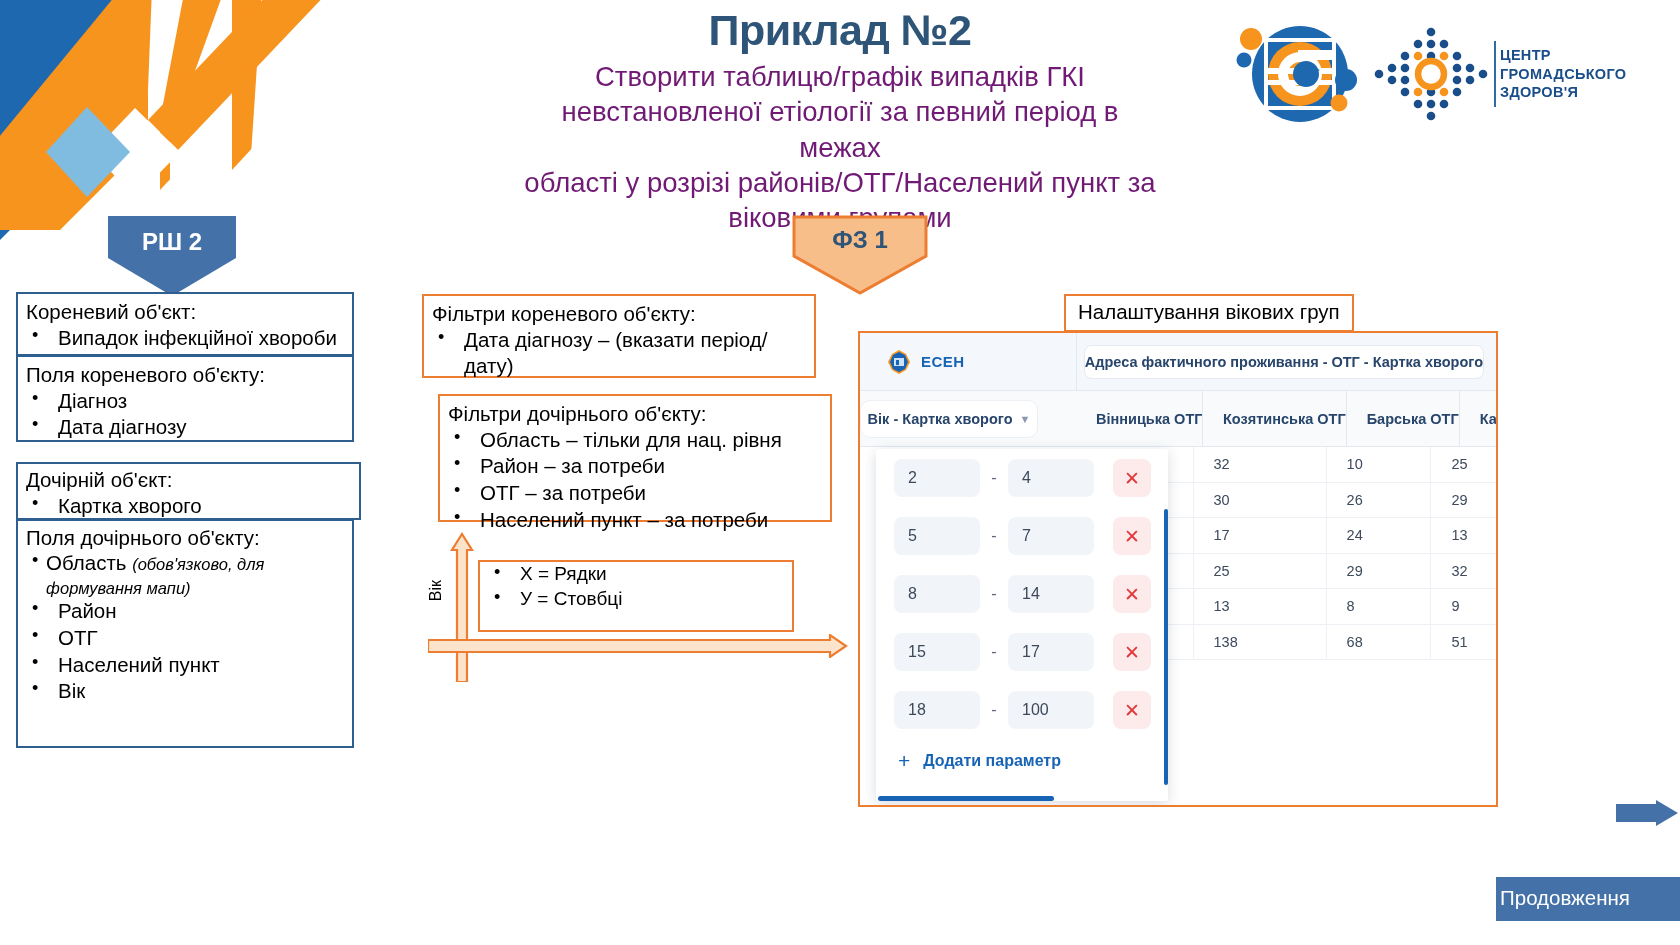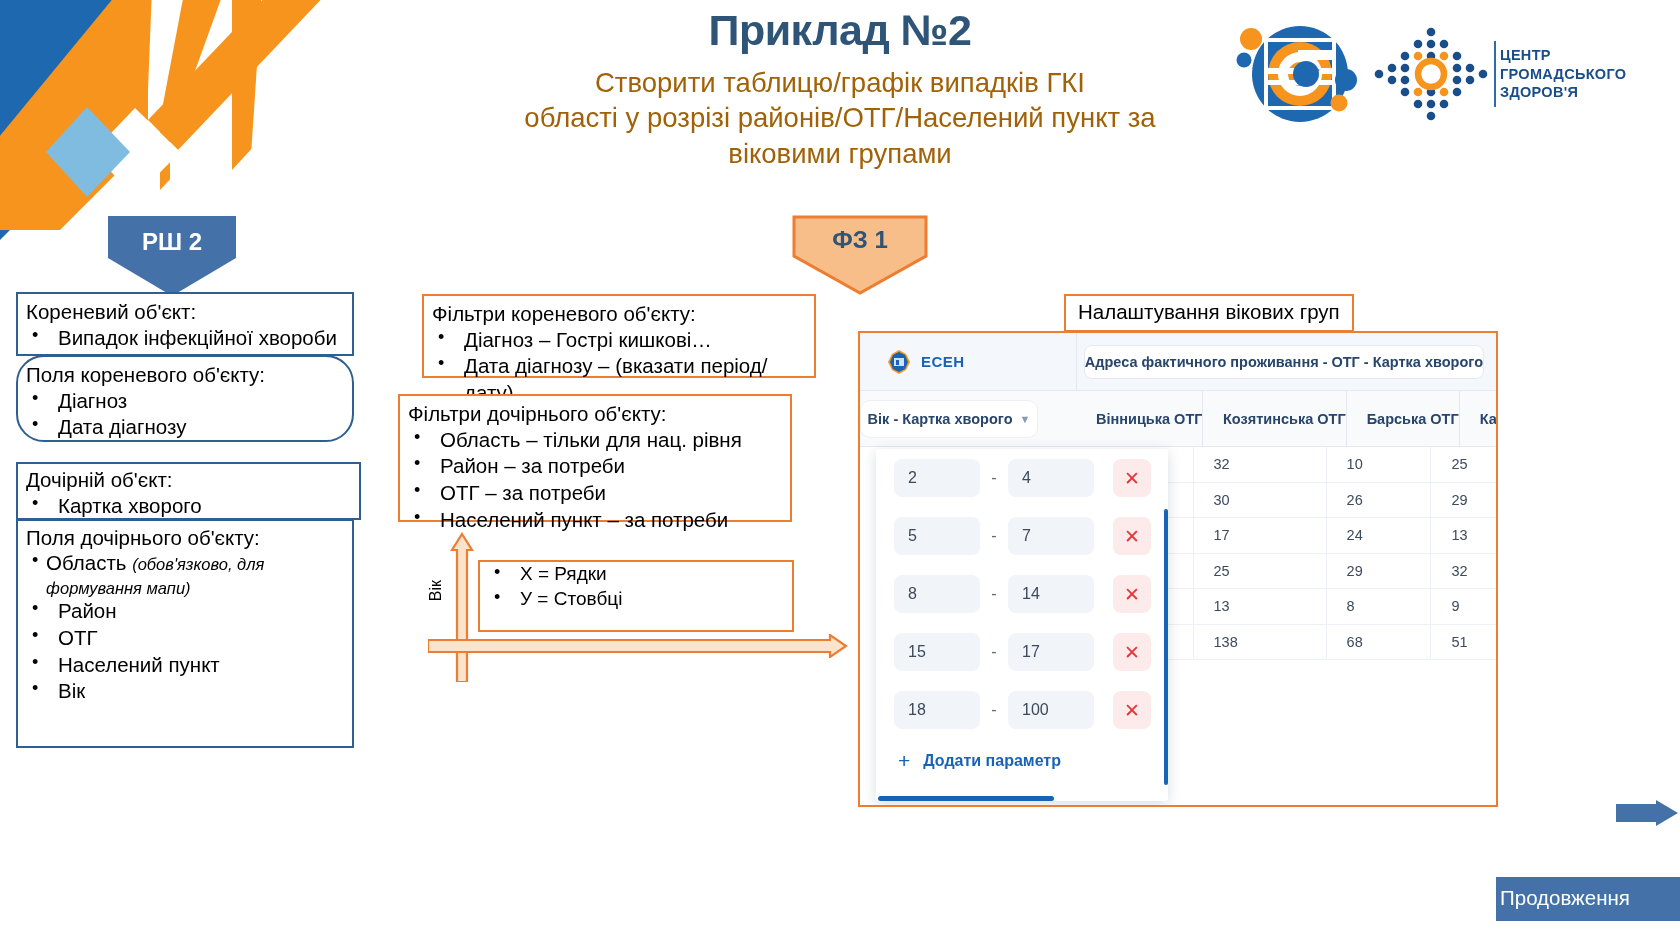--- a/index.html
+++ b/index.html
@@ -21,7 +21,7 @@
     font-size: 43px; font-weight: bold; color: #2e5577; letter-spacing: -0.5px; line-height: 1.05;
   }
   #title-sub {
-    margin-top: 12px; font-size: 27.5px; color: #a16207; line-height: 1.28; font-weight: 400;
+    margin-top: 6px; font-size: 27.5px; color: #701a75; line-height: 1.28; font-weight: 400;
   }
 
   

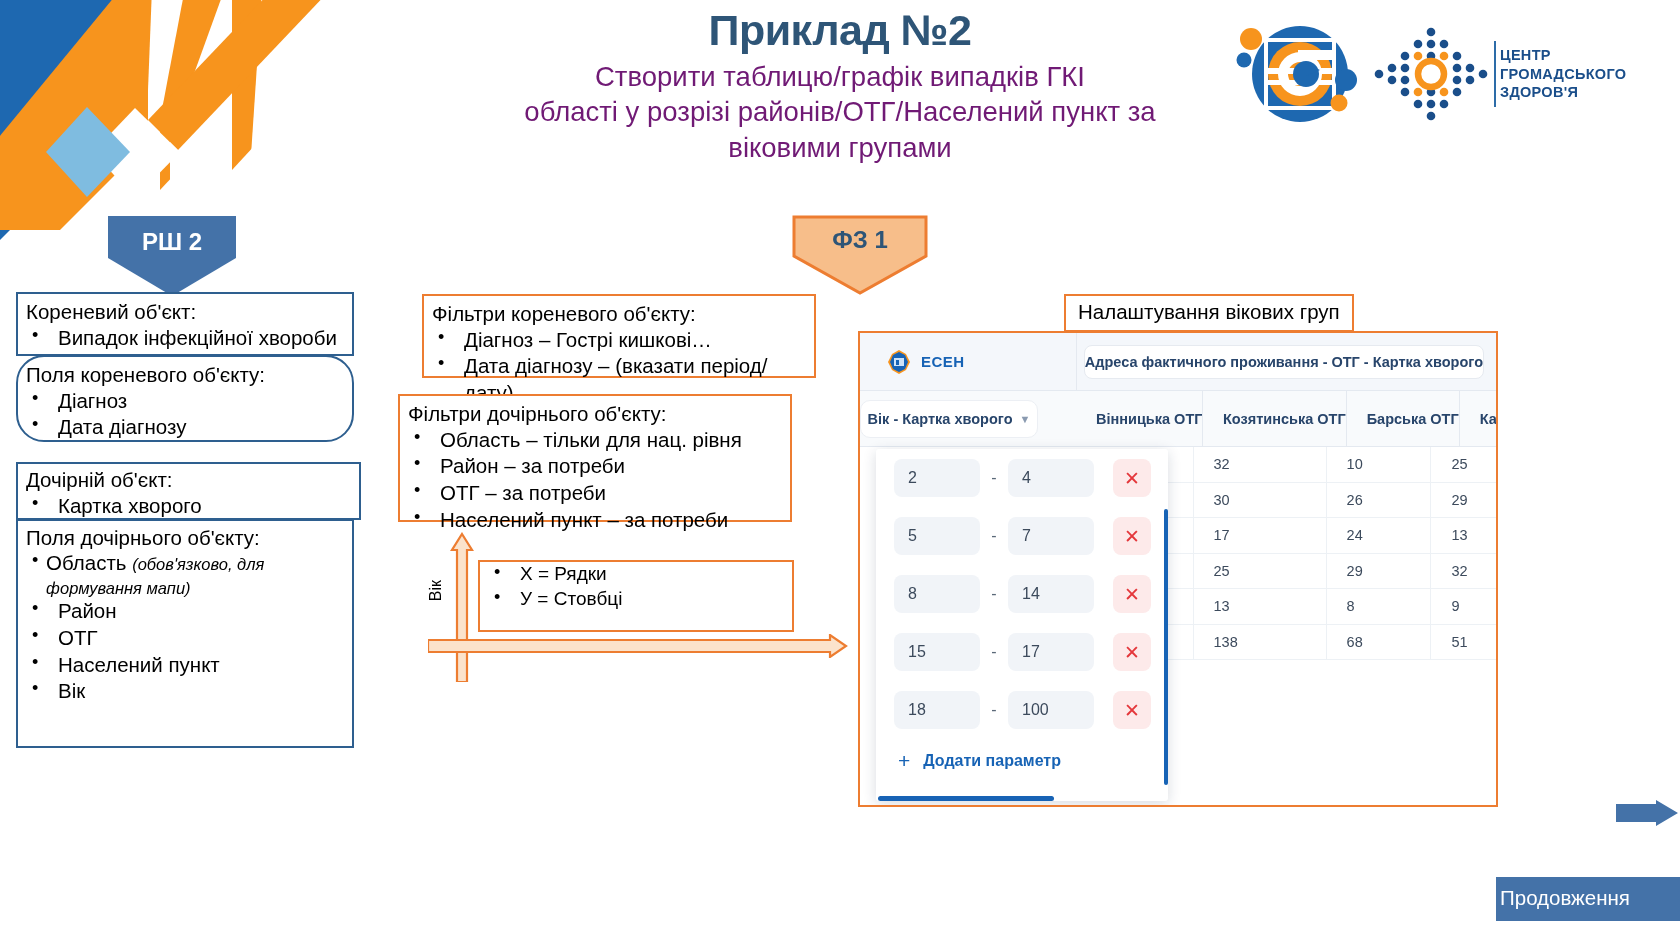--- a/index.html
+++ b/index.html
@@ -170,6 +170,7 @@
     <div id="title-main">Приклад №2</div>
     <div id="title-sub">
       <div>Створити таблицю/графік випадків ГКІ</div>
+      <div>невстановленої етіології за певний період в межах</div>
       <div>області  у розрізі районів/ОТГ/Населений пункт за</div>
       <div>віковими групами</div>
     </div>

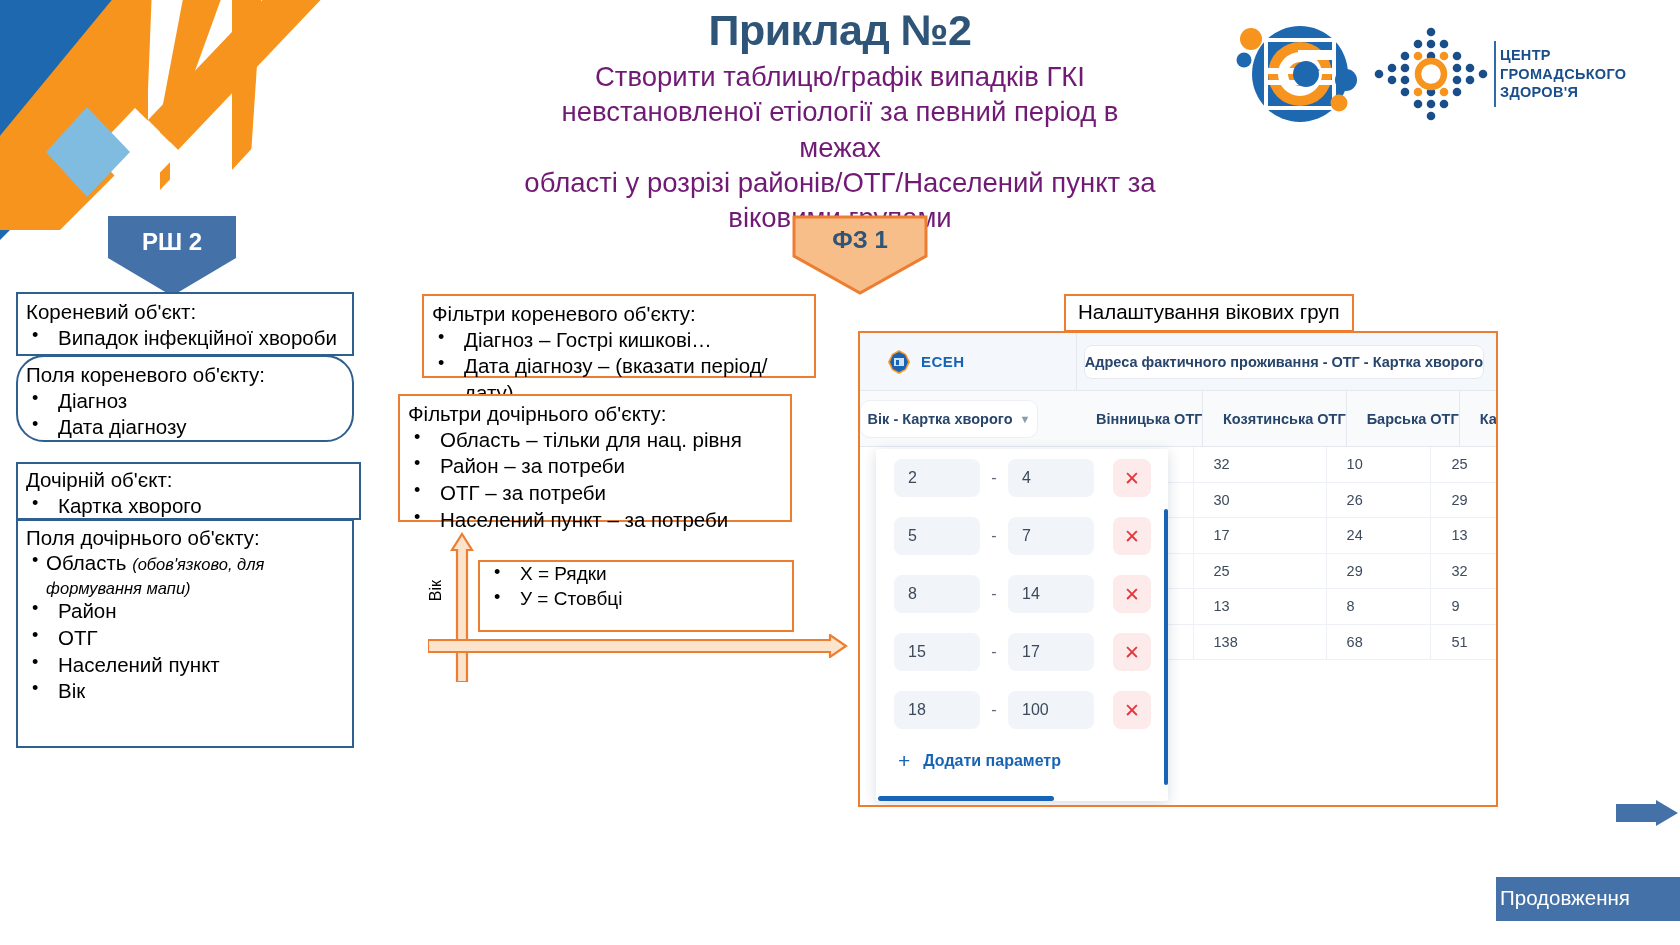--- a/index.html
+++ b/index.html
@@ -287,7 +287,6 @@
   <div class="box orange" style="left:422px; top:294px; width:394px; height:84px;">
     <div class="hd" style="padding:5px 0 0 8px;">Фільтри кореневого об'єкту:</div>
     <ul>
-      <li>Діагноз – Гострі кишкові…</li>
       <li>Дата діагнозу – (вказати період/дату)</li>
     </ul>
   </div>

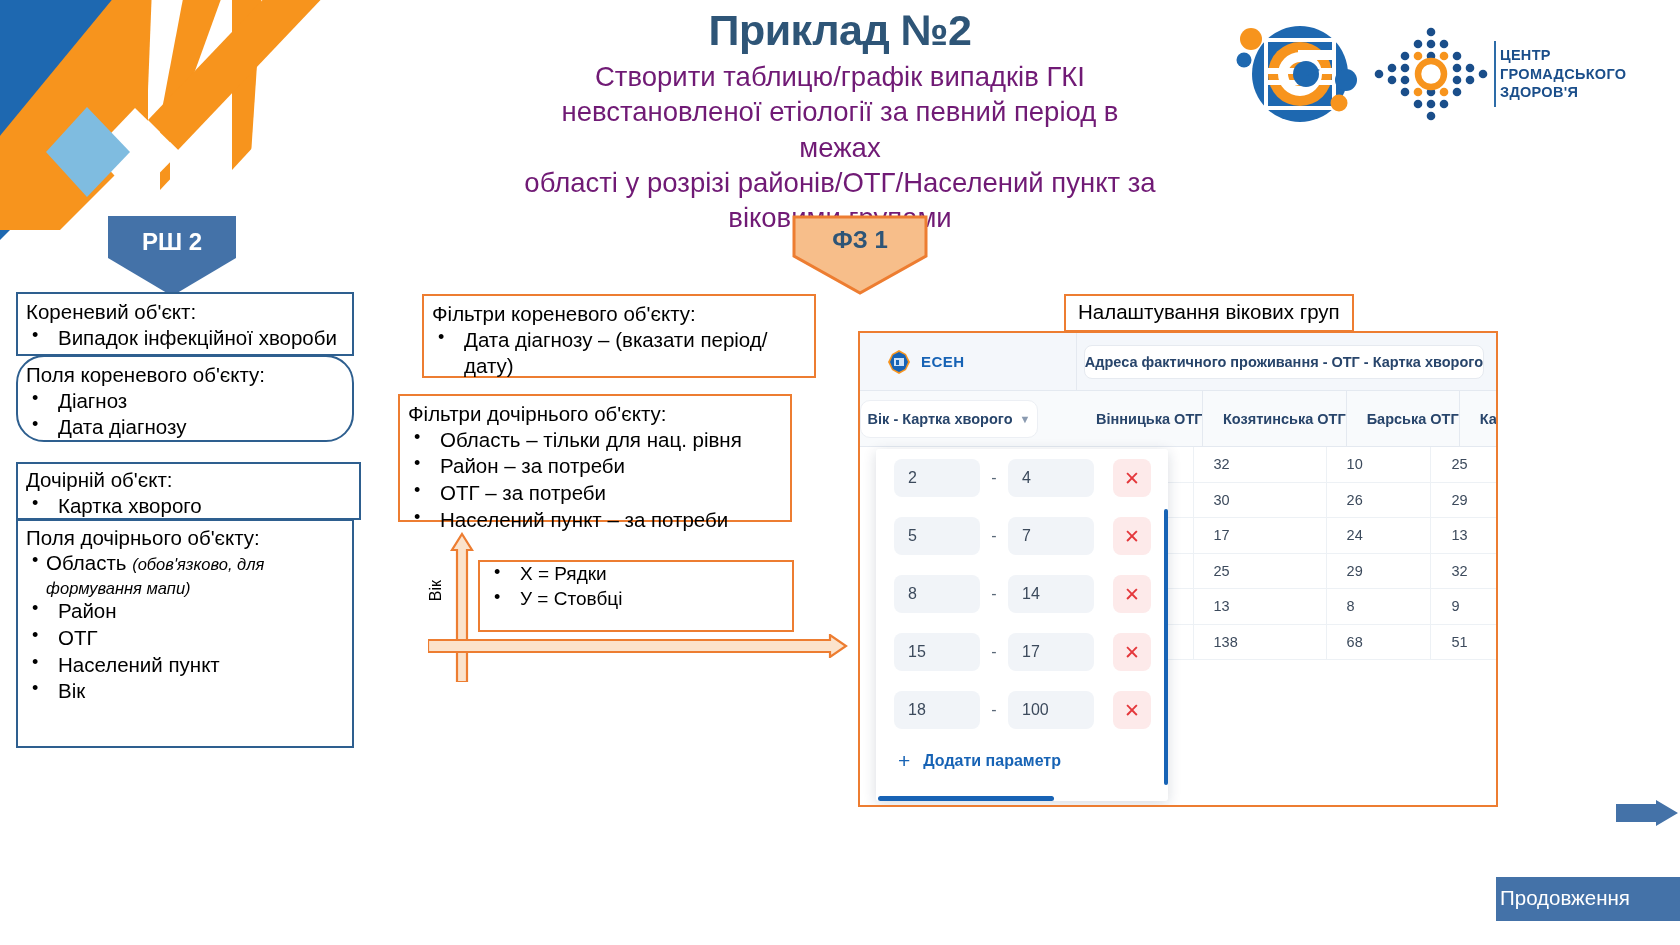--- a/index.html
+++ b/index.html
@@ -256,7 +256,7 @@
     </ul>
   </div>
 
-  <div class="box blue" style="left:16px; top:355px; width:338px; height:87px;border-radius:28px;">
+  <div class="box blue" style="left:16px; top:355px; width:338px; height:87px;">
     <div class="hd" style="padding:5px 0 0 8px;">Поля кореневого об'єкту:</div>
     <ul>
       <li>Діагноз</li>

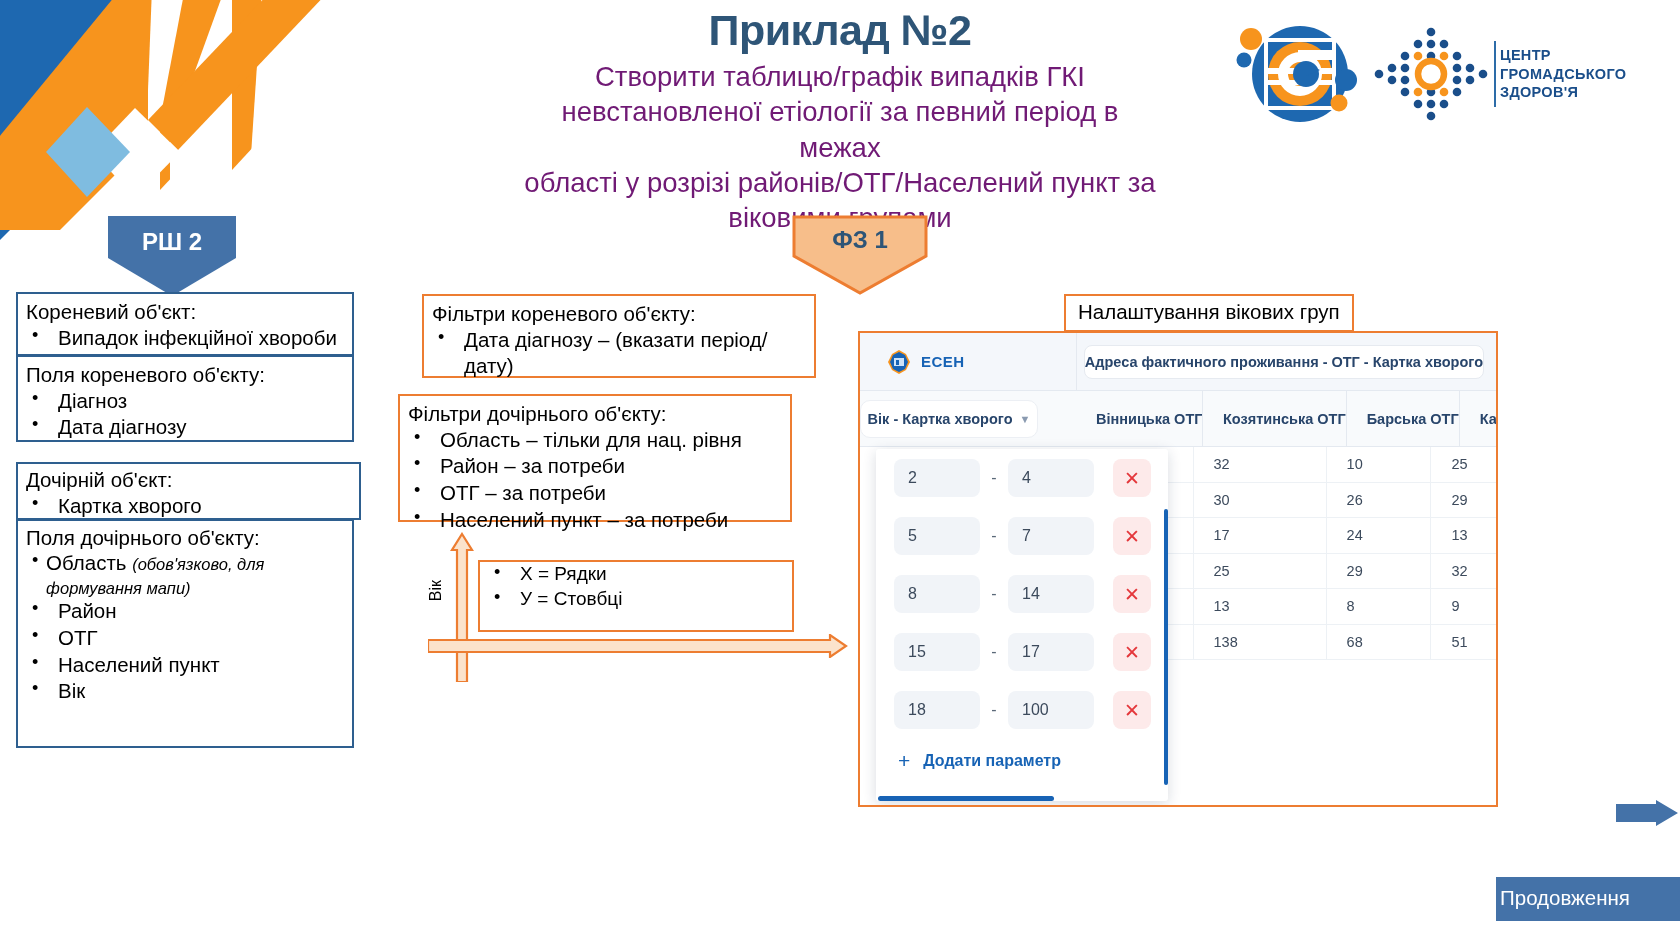--- a/index.html
+++ b/index.html
@@ -291,7 +291,7 @@
     </ul>
   </div>
 
-  <div class="box orange" style="left:398px; top:394px; width:394px; height:128px;">
+  <div class="box orange" style="left:438px; top:394px; width:394px; height:128px;">
     <div class="hd" style="padding:5px 0 0 8px;">Фільтри дочірнього об'єкту:</div>
     <ul>
       <li>Область – тільки для нац. рівня</li>

